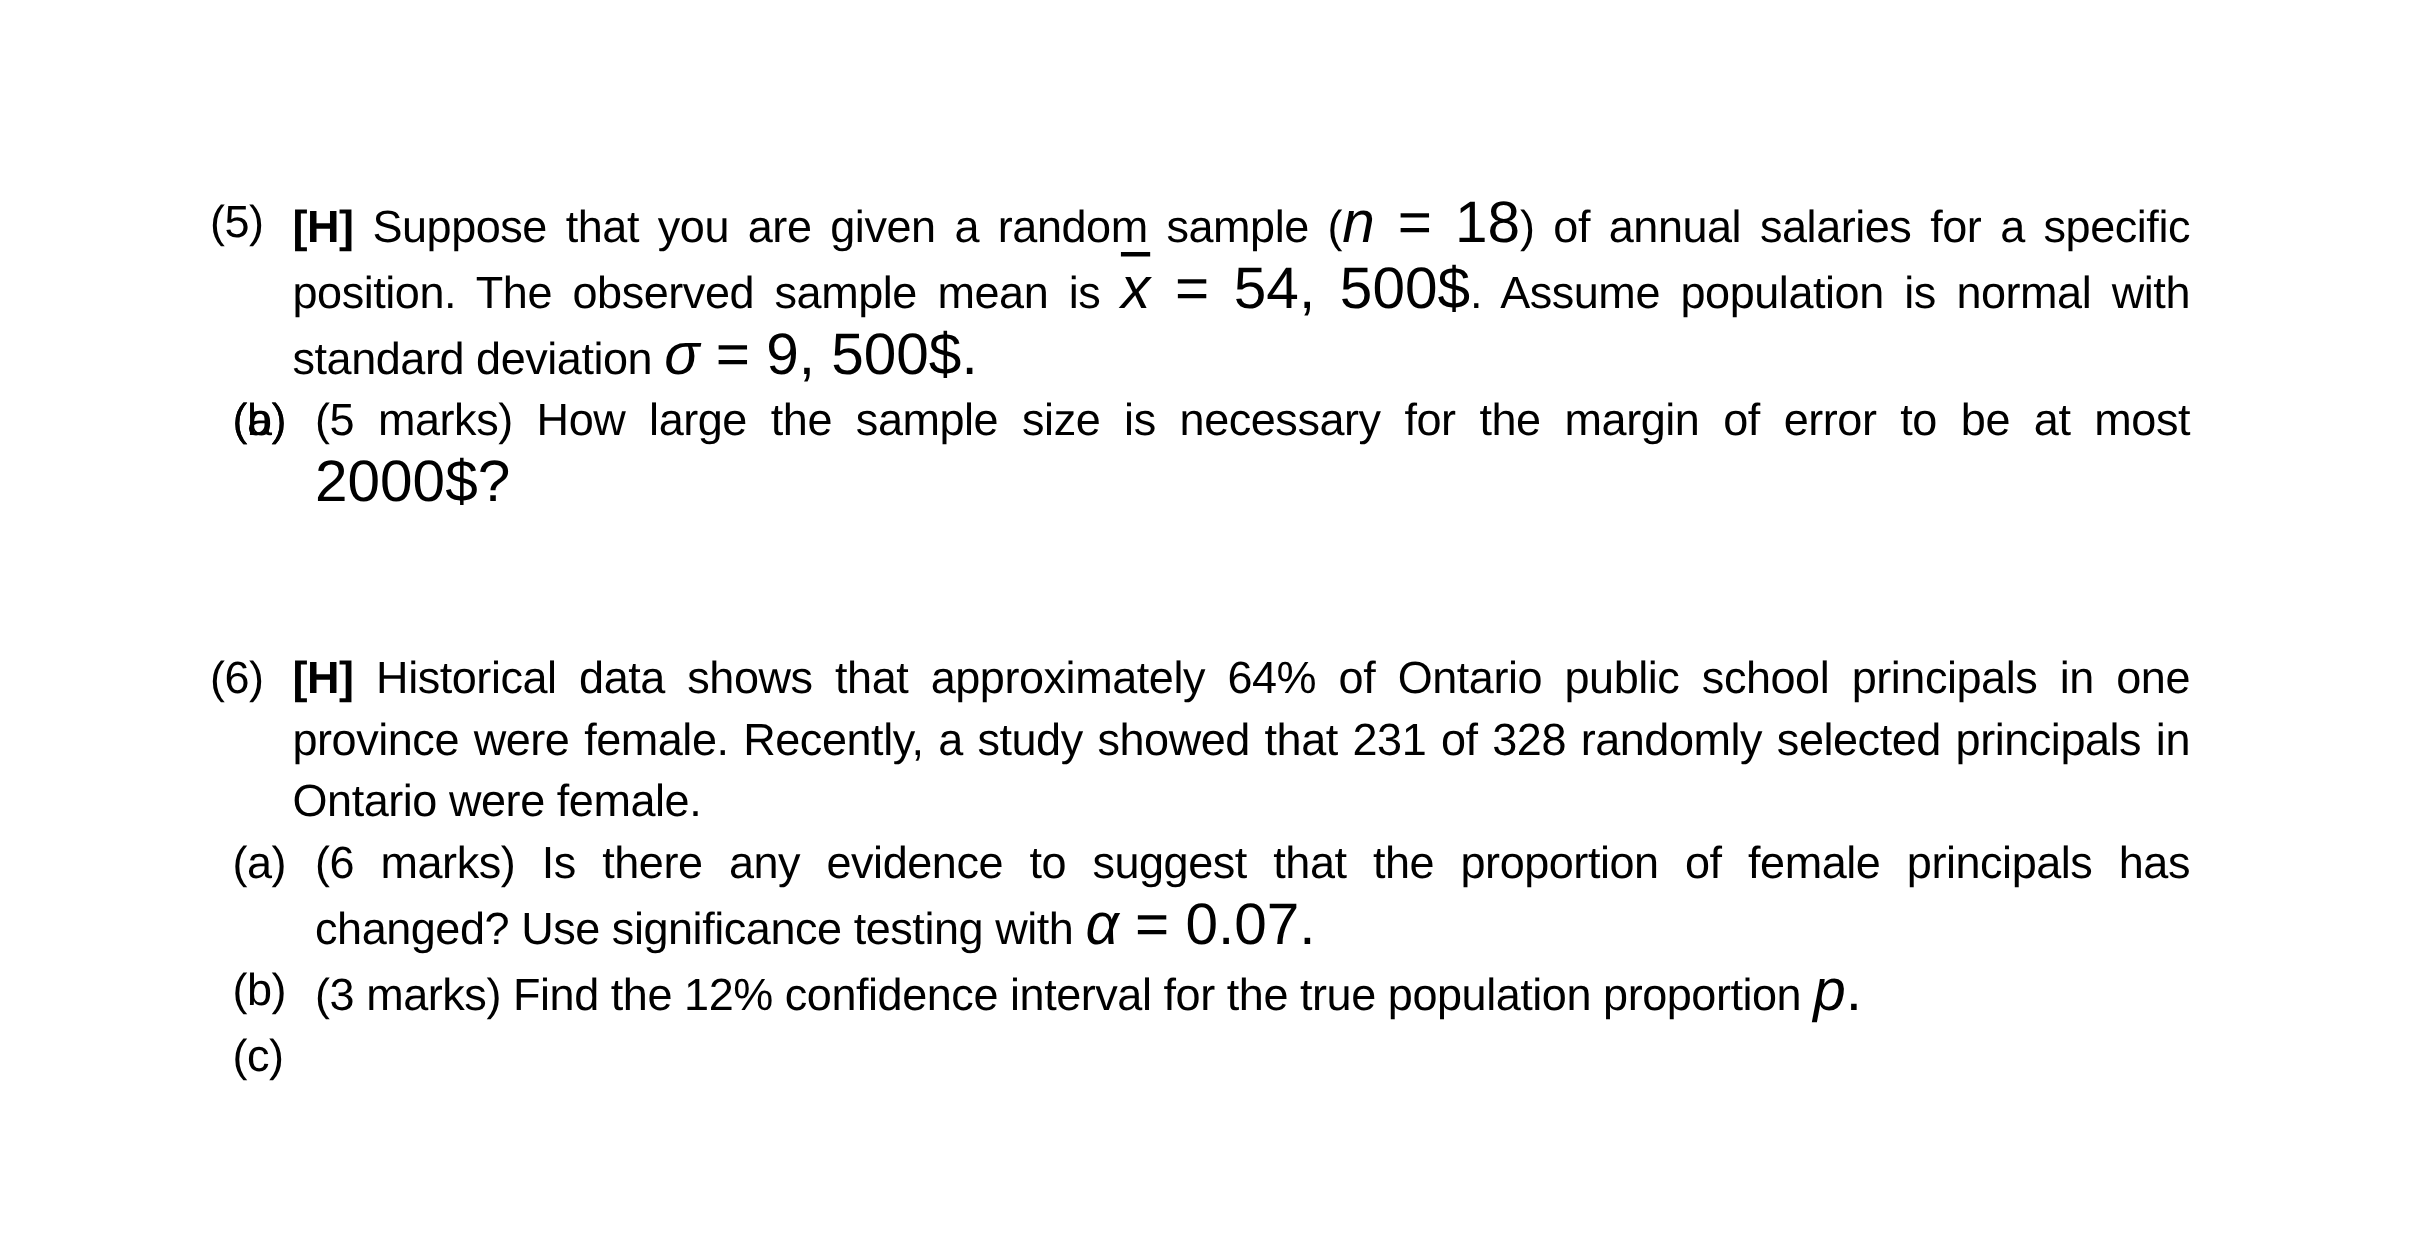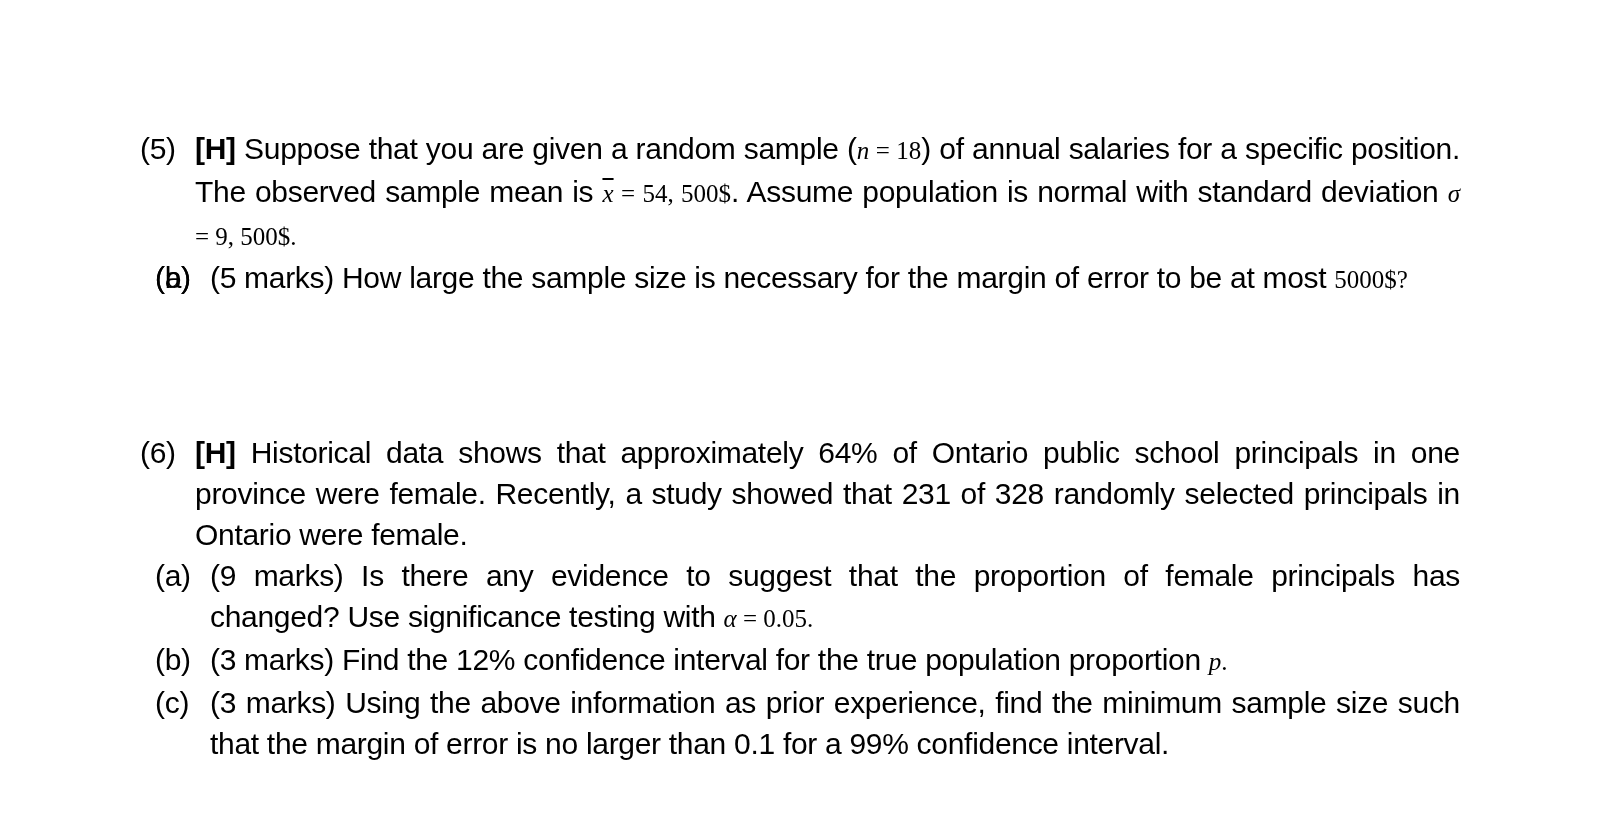--- a/index.html
+++ b/index.html
@@ -42,8 +42,8 @@
       font-weight: bold;
     }
     .math {
-      font-family: Liberation Serif, serif;
-      font-size: 25px;
+      font-family: Liberation Sans, sans-serif;
+      font-size: 39px;
       letter-spacing: 0;
     }
     .math i { font-style: italic; }

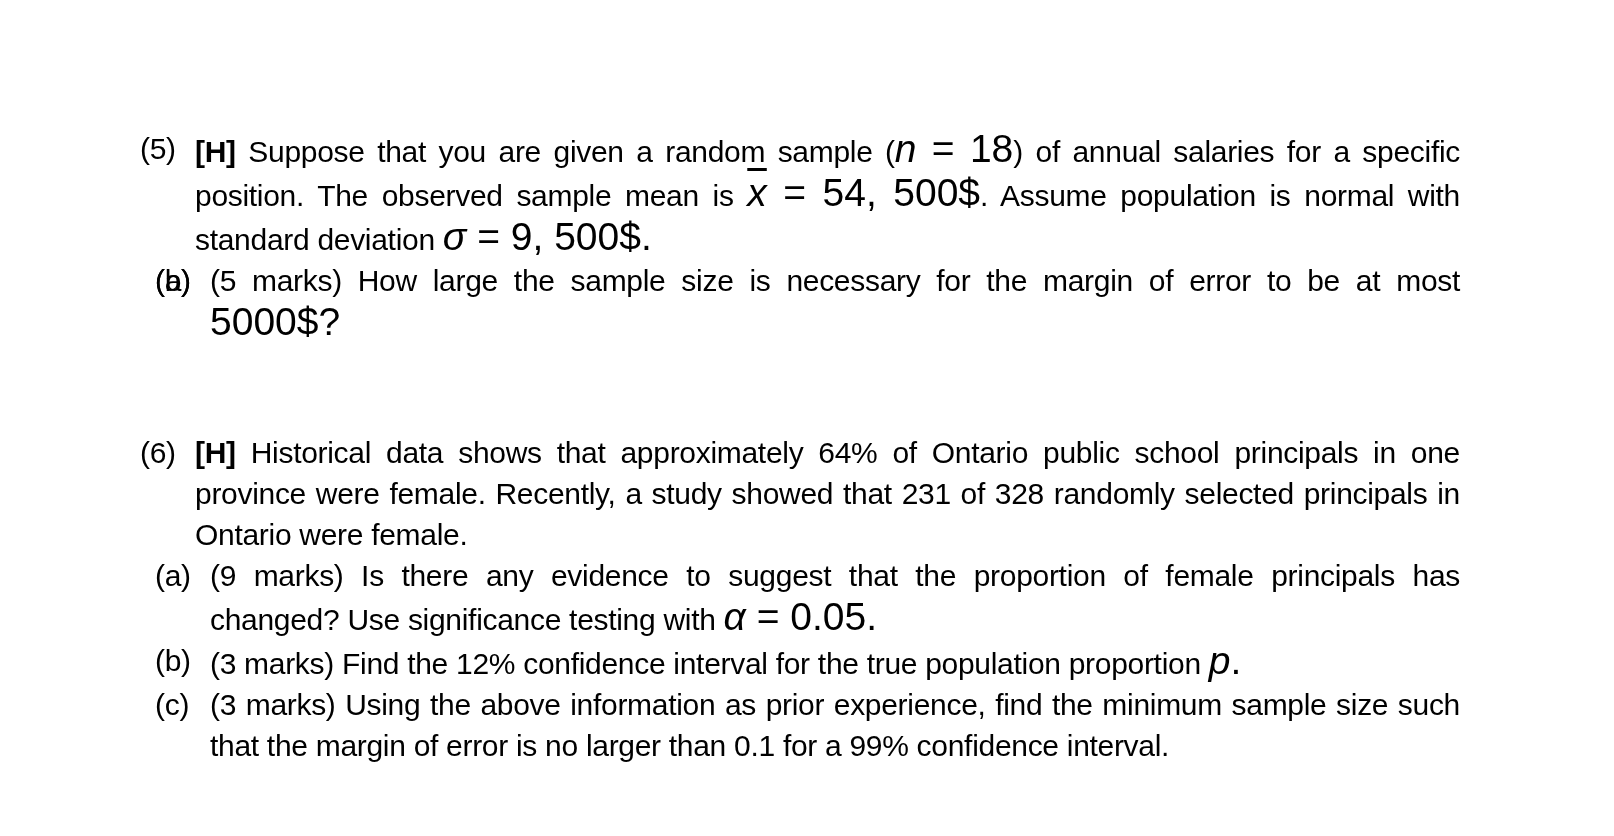--- a/index.html
+++ b/index.html
@@ -80,7 +80,7 @@
     </div>
     <div class="part">
       <span class="part-label">(b)</span>
-      <span>(5 marks) How large the sample size is necessary for the margin of error to be at most </span><span class="math">5000$?</span>
+      <span>(5 marks) How large the sample size is necessary for the margin of error to be at most </span><span class="math">2000$?</span>
     </div>
   </div>
 </div>

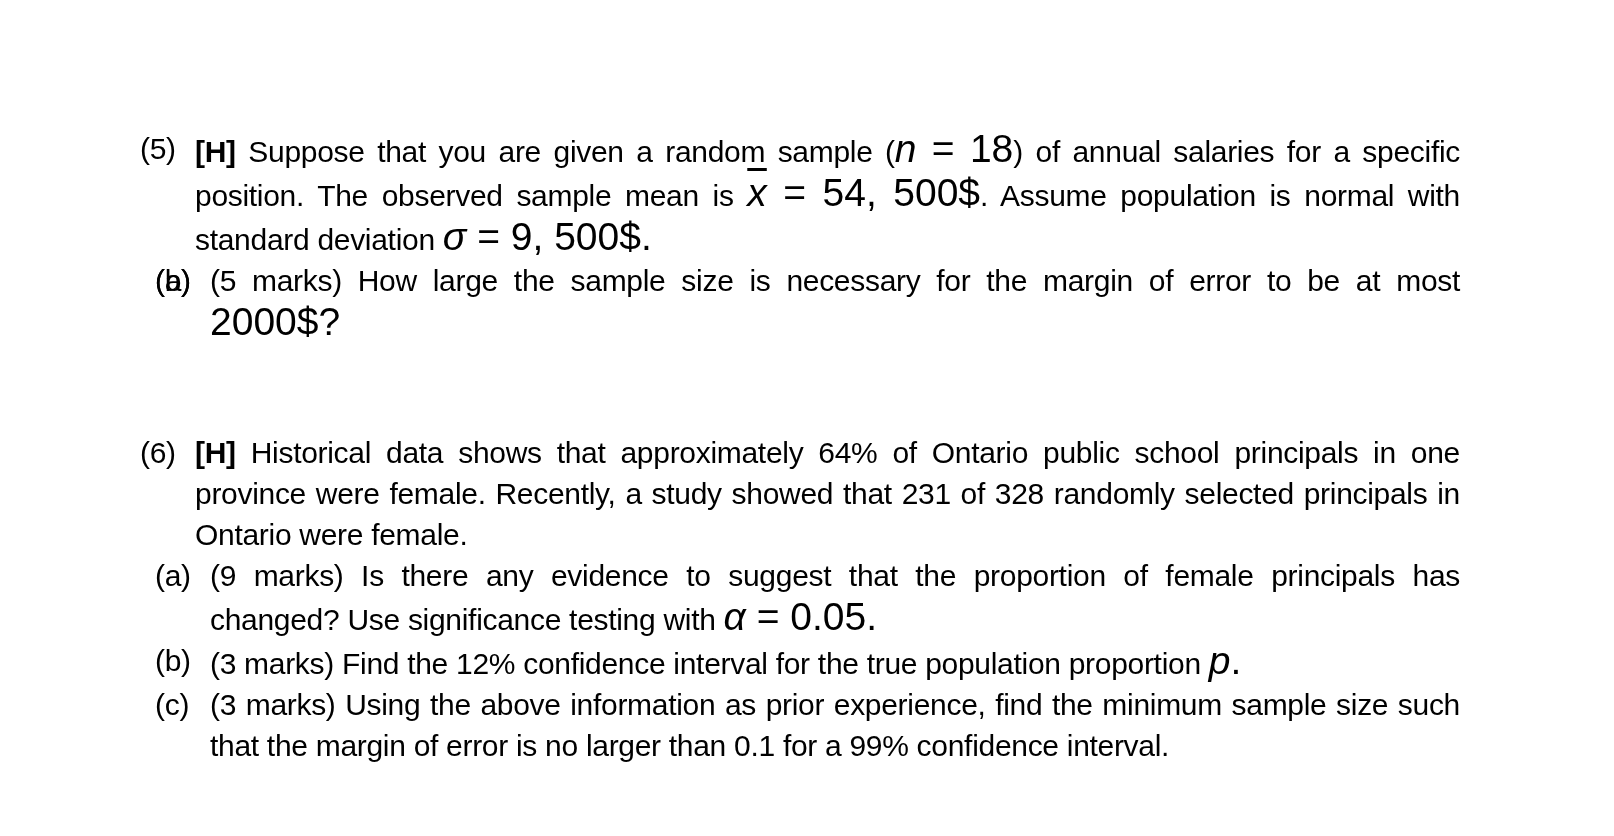--- a/index.html
+++ b/index.html
@@ -96,7 +96,7 @@
   <div class="subparts">
     <div class="part">
       <span class="part-label">(a)</span>
-      <span>(9 marks) Is there any evidence to suggest that the proportion of female principals has changed? Use significance testing with </span><span class="math"><i>α</i><span> = 0.05</span></span><span class="math">.</span>
+      <span>(6 marks) Is there any evidence to suggest that the proportion of female principals has changed? Use significance testing with </span><span class="math"><i>α</i><span> = 0.05</span></span><span class="math">.</span>
     </div>
     <div class="part">
       <span class="part-label">(b)</span>

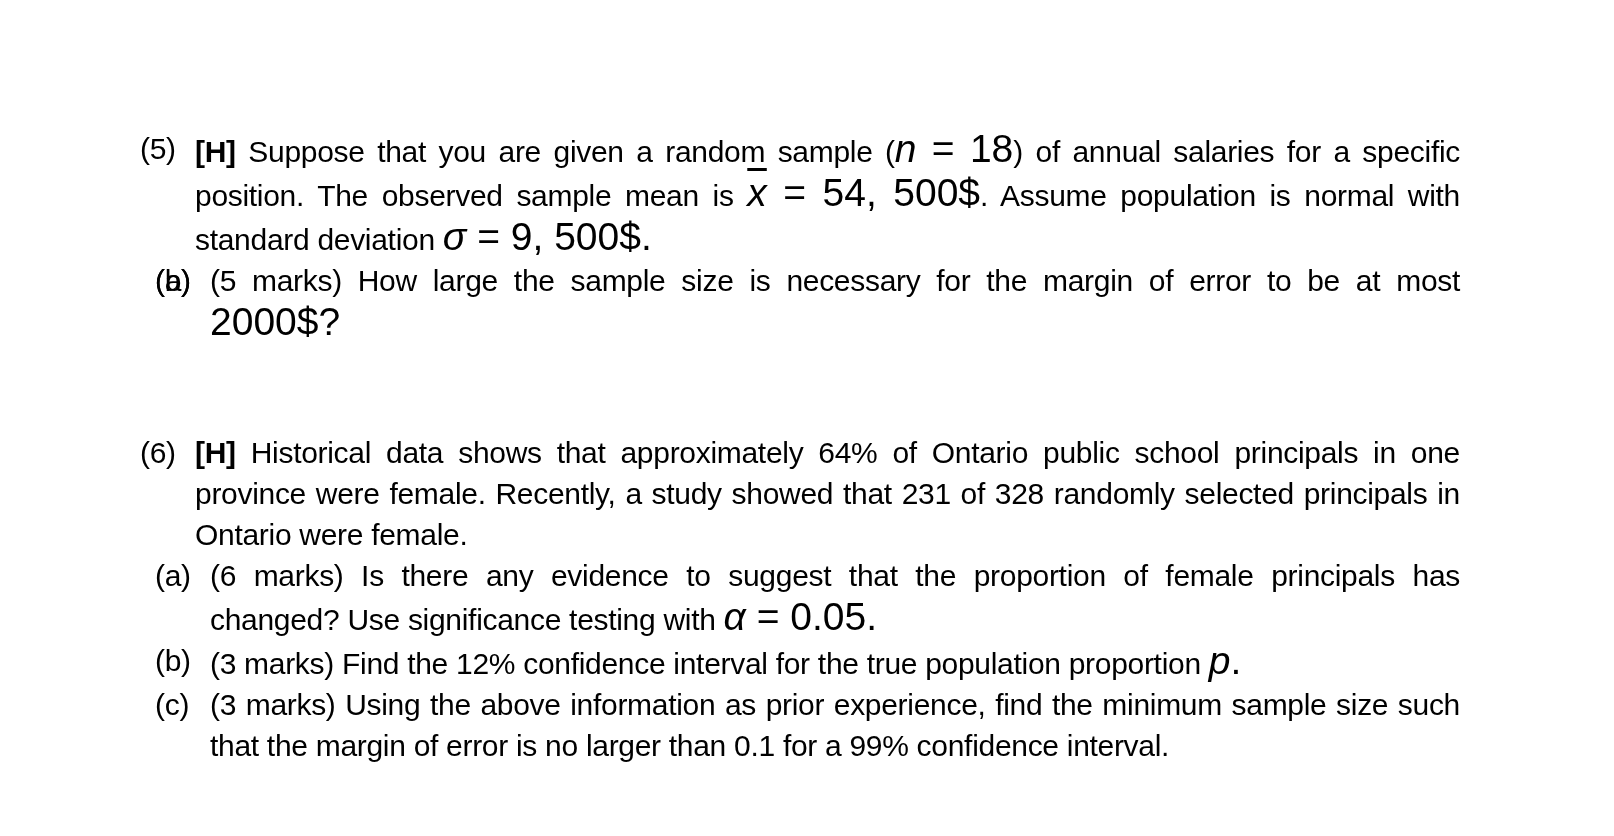--- a/index.html
+++ b/index.html
@@ -96,7 +96,7 @@
   <div class="subparts">
     <div class="part">
       <span class="part-label">(a)</span>
-      <span>(6 marks) Is there any evidence to suggest that the proportion of female principals has changed? Use significance testing with </span><span class="math"><i>α</i><span> = 0.05</span></span><span class="math">.</span>
+      <span>(6 marks) Is there any evidence to suggest that the proportion of female principals has changed? Use significance testing with </span><span class="math"><i>α</i><span> = 0.07</span></span><span class="math">.</span>
     </div>
     <div class="part">
       <span class="part-label">(b)</span>

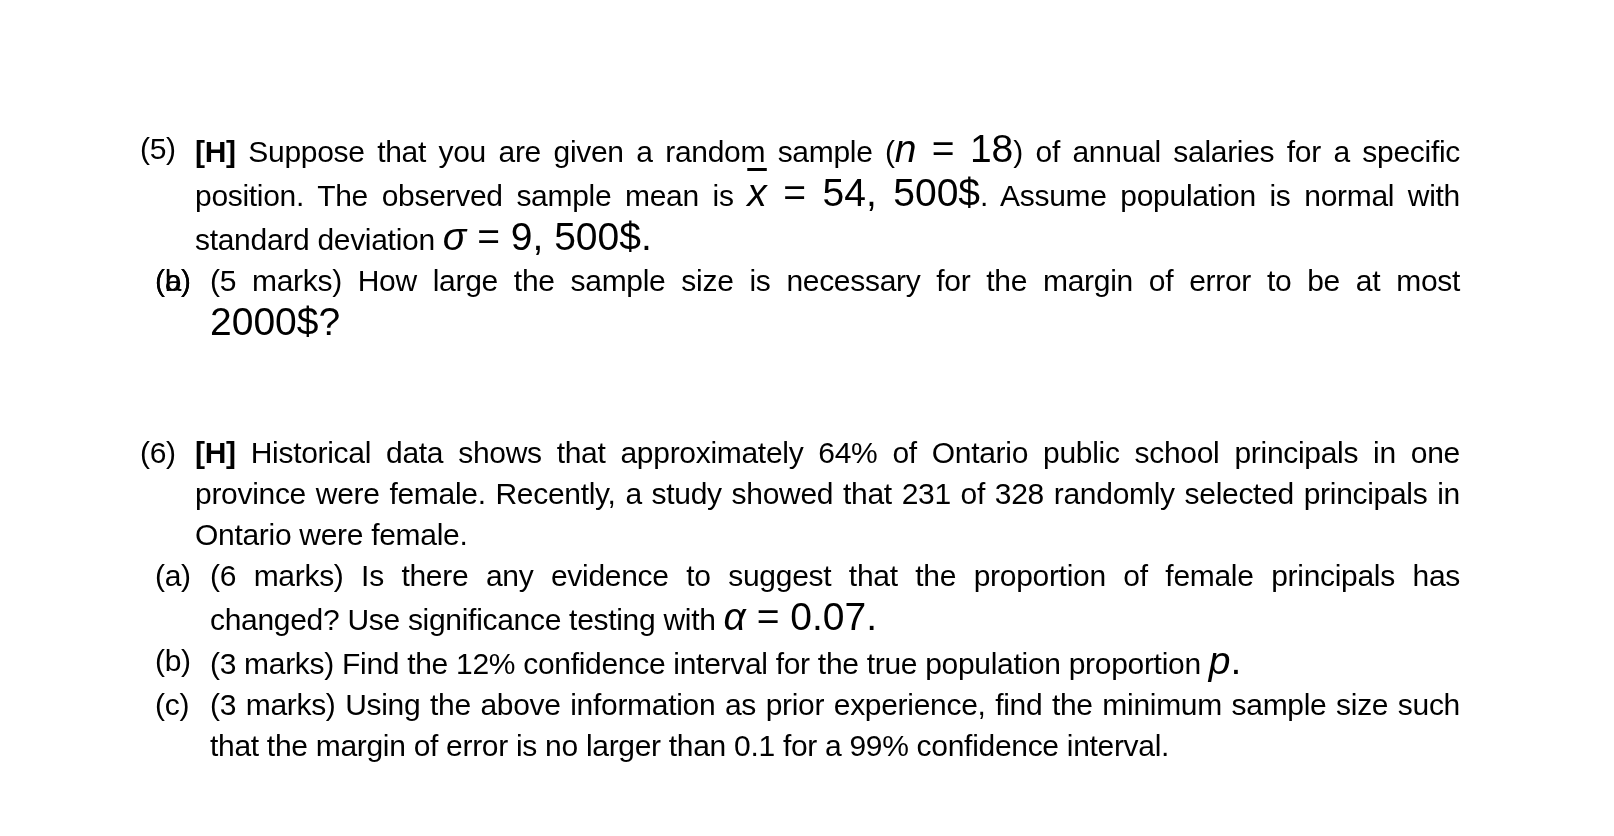--- a/index.html
+++ b/index.html
@@ -104,7 +104,6 @@
     </div>
     <div class="part">
       <span class="part-label">(c)</span>
-      <span>(3 marks) Using the above information as prior experience, find the minimum sample size such that the margin of error is no larger than 0.1 for a 99% confidence interval.</span>
     </div>
   </div>
 </div>

